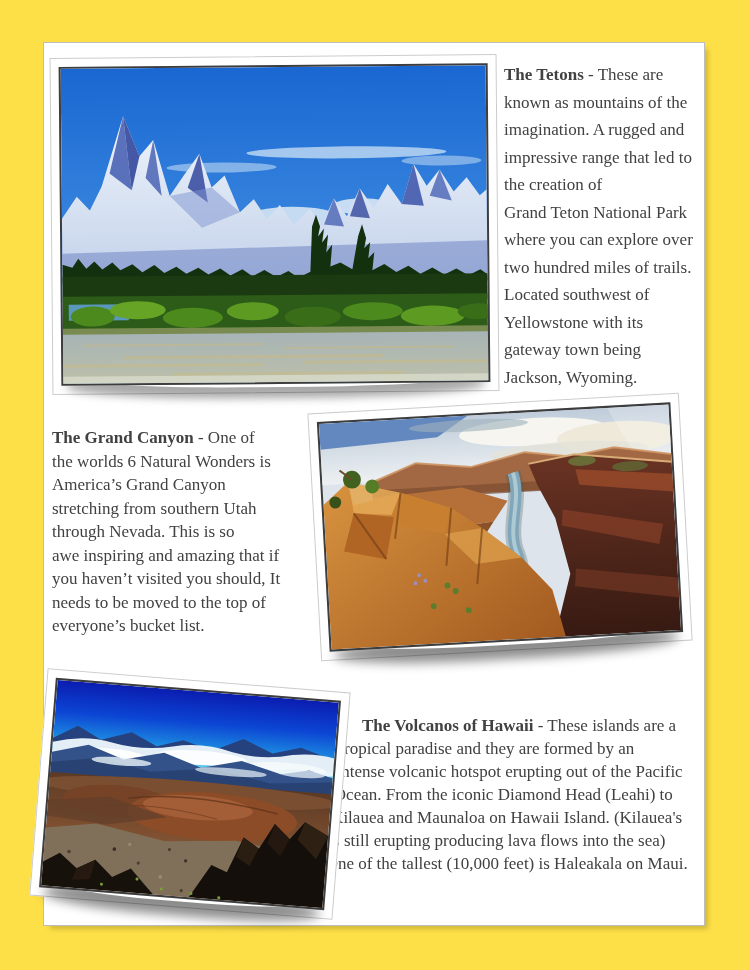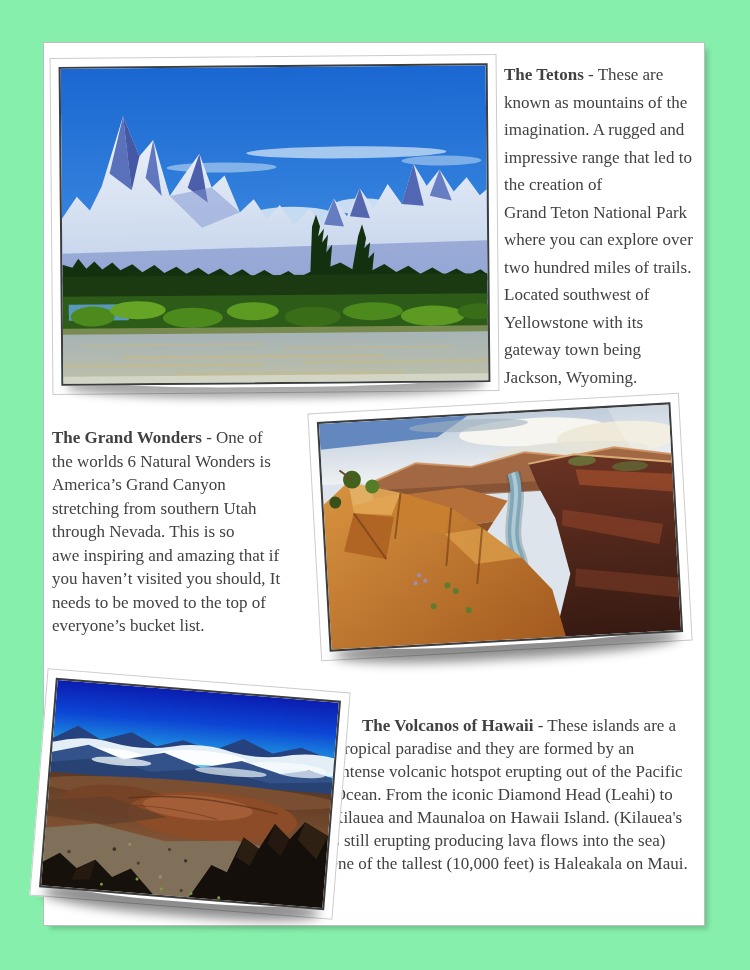--- a/index.html
+++ b/index.html
@@ -3,7 +3,7 @@
 <meta charset="utf-8">
 <style>
   html,body{margin:0;padding:0;background:#ffffff;}
-  #canvas{position:relative;width:750px;height:970px;background:#86efac;overflow:hidden;
+  #canvas{position:relative;width:750px;height:970px;background:#fde047;overflow:hidden;
           font-family:"Liberation Serif","DejaVu Serif",serif;}
   #sheet{position:absolute;left:43px;top:42px;width:662px;height:884px;background:#ffffff;
          border:1px solid #bdbdbd;box-shadow:5px 5px 5px -2px rgba(0,0,0,0.18);box-sizing:border-box;}

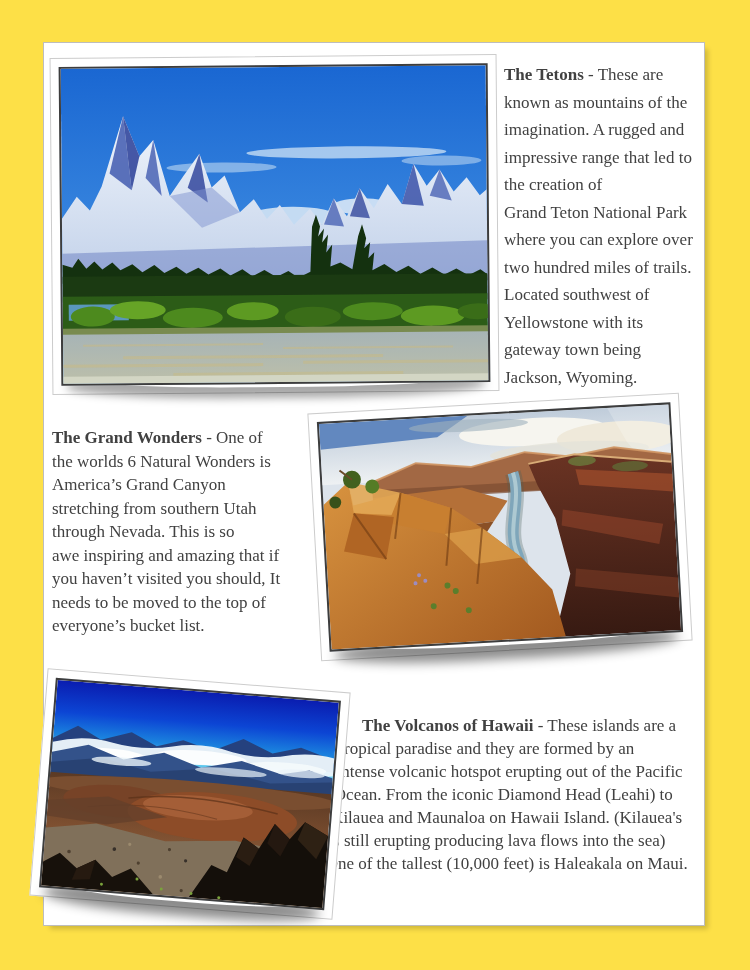--- a/index.html
+++ b/index.html
@@ -121,7 +121,7 @@
     </p>
 
     <p class="para" id="canyon-text">
-      <b>The Grand Wonders</b><span class="body-text"> - One of
+      <b>The Grand Canyon</b><span class="body-text"> - One of
 the worlds 6 Natural Wonders is
 America’s Grand Canyon
 stretching from southern Utah

